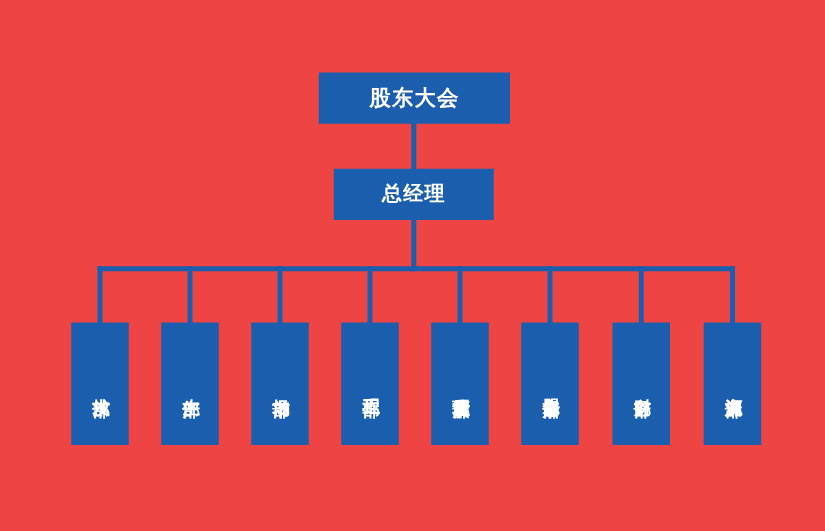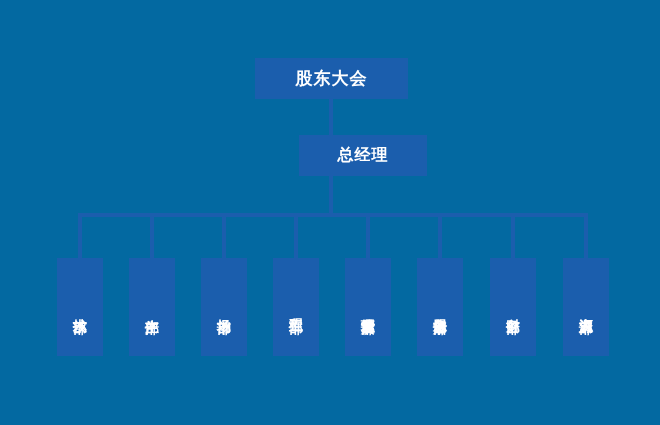--- a/index.html
+++ b/index.html
@@ -14,7 +14,7 @@
     position: relative;
     width: 660px;
     height: 425px;
-    background: #0369a1;
+    background: #ef4444;
     overflow: hidden;
   }
   

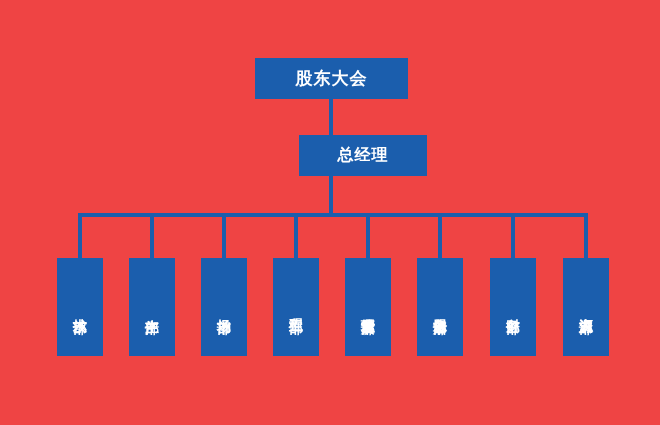--- a/index.html
+++ b/index.html
@@ -45,7 +45,6 @@
     height: 41px;
     font-size: 16px;
     letter-spacing: 1px;
-    margin-left: 32px;
   }
   .node-dept {
     top: 258px;

